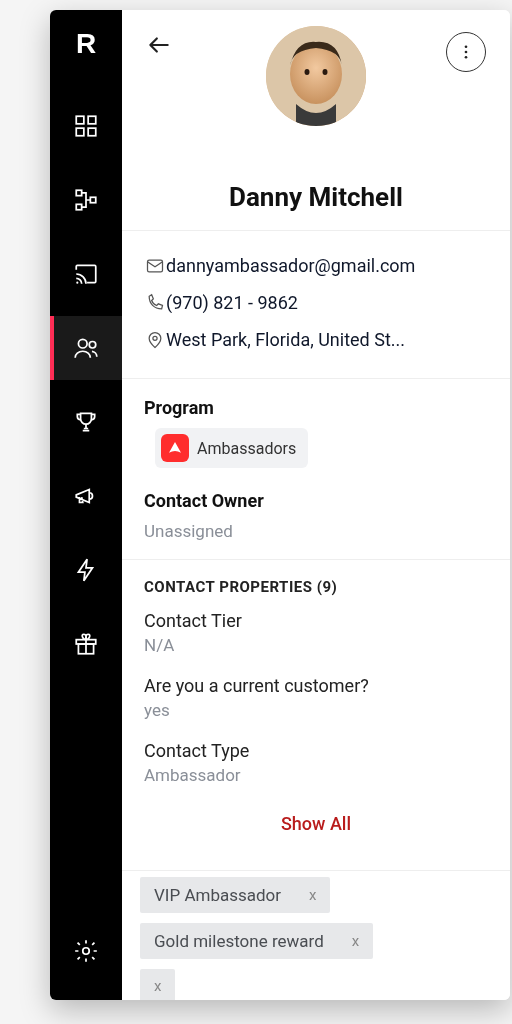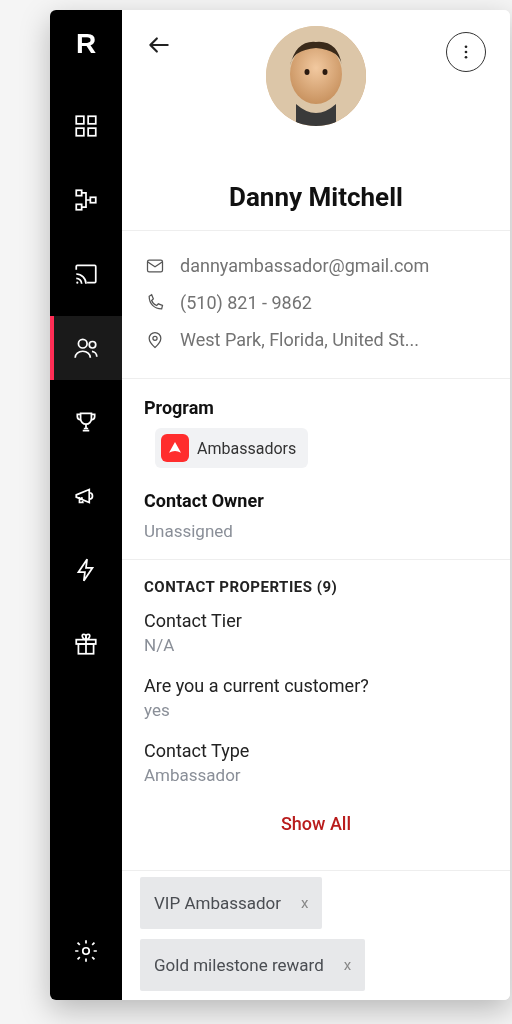--- a/index.html
+++ b/index.html
@@ -121,10 +121,9 @@
   .info-row {
     display:flex;
     align-items:flex-end;
-    gap: 14px;
     padding: 8px 0;
     font-size: 18px;
-    color:#737373;
+    color:#0f172a;
   }
   .info-row .ico { width:22px; display:flex; justify-content:center; }
   .info-row .ico svg { width:20px; height:20px; stroke:#555; fill:none; stroke-width:1.5; }

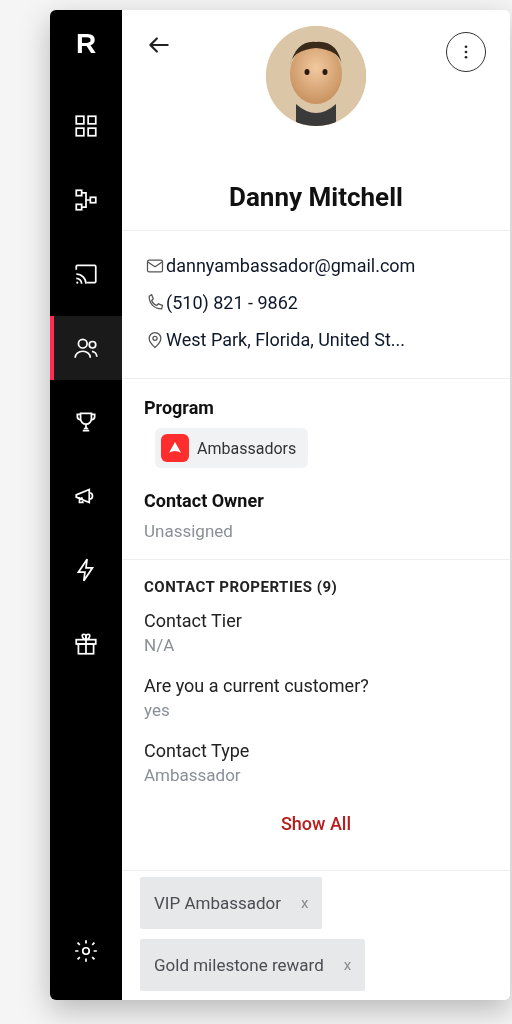--- a/index.html
+++ b/index.html
@@ -338,7 +338,7 @@
               <path d="M5 4c0 9 6 15 15 15l1-4-5-2-2 2c-3-1-5-3-6-6l2-2-2-5z"></path>
             </svg>
           </span>
-        <span class="txt">(510) 821 - 9862</span>
+        <span class="txt">(970) 821 - 9862</span>
       </div>
       <div class="info-row">
         <span class="ico">

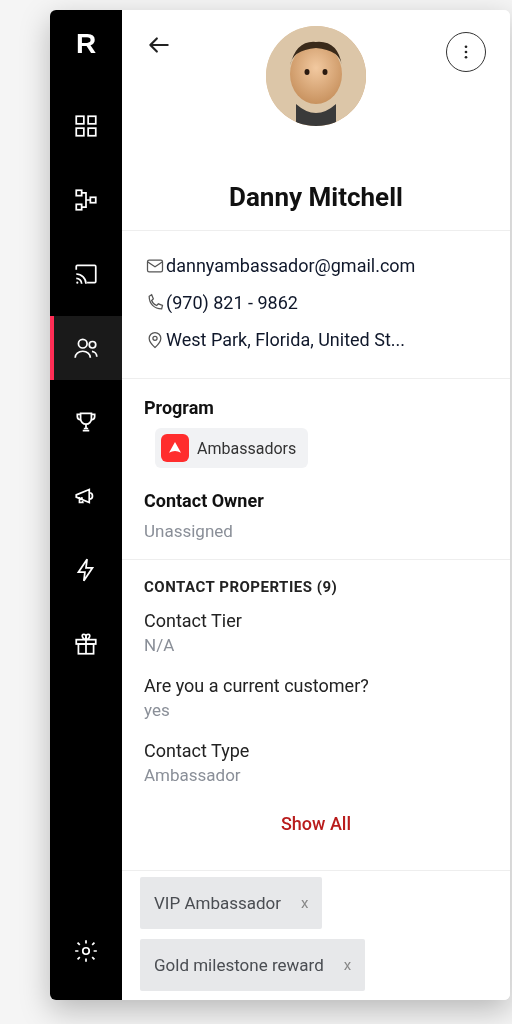--- a/index.html
+++ b/index.html
@@ -197,9 +197,9 @@
   .tag {
     display:inline-flex;
     align-items:center;
-    gap:20px;
+    gap:28px;
     background:#e7e8ea;
-    padding:16px 14px;
+    padding:8px 14px;
     font-size:17px;
     color:#4a4d52;
     border-radius:2px;

